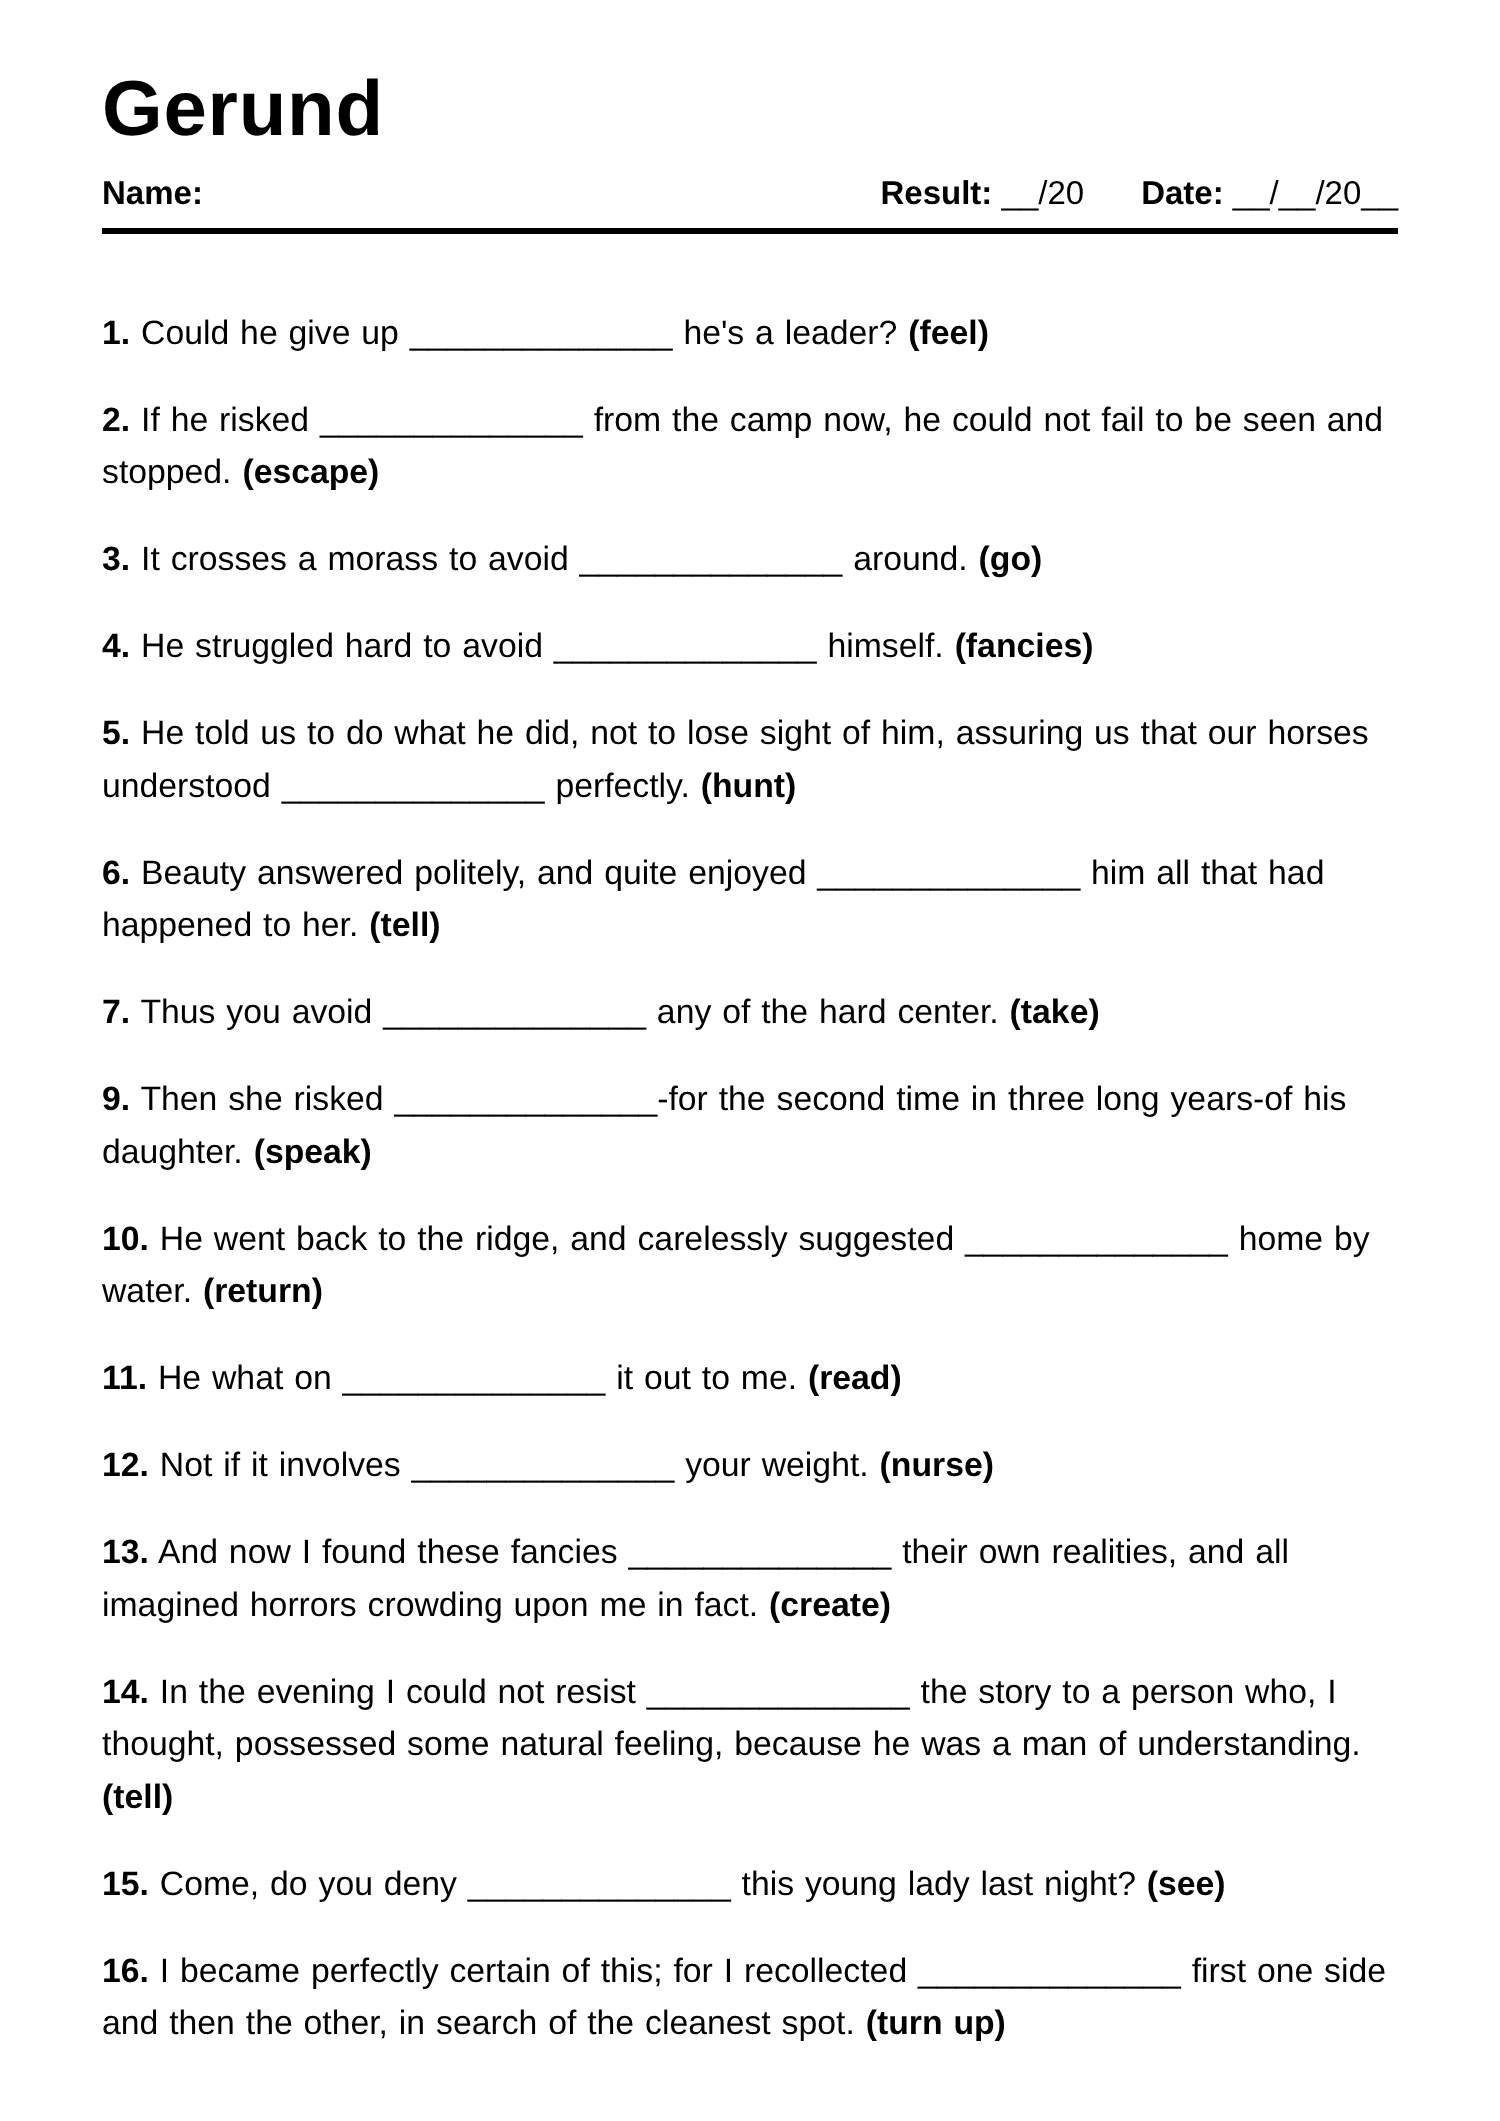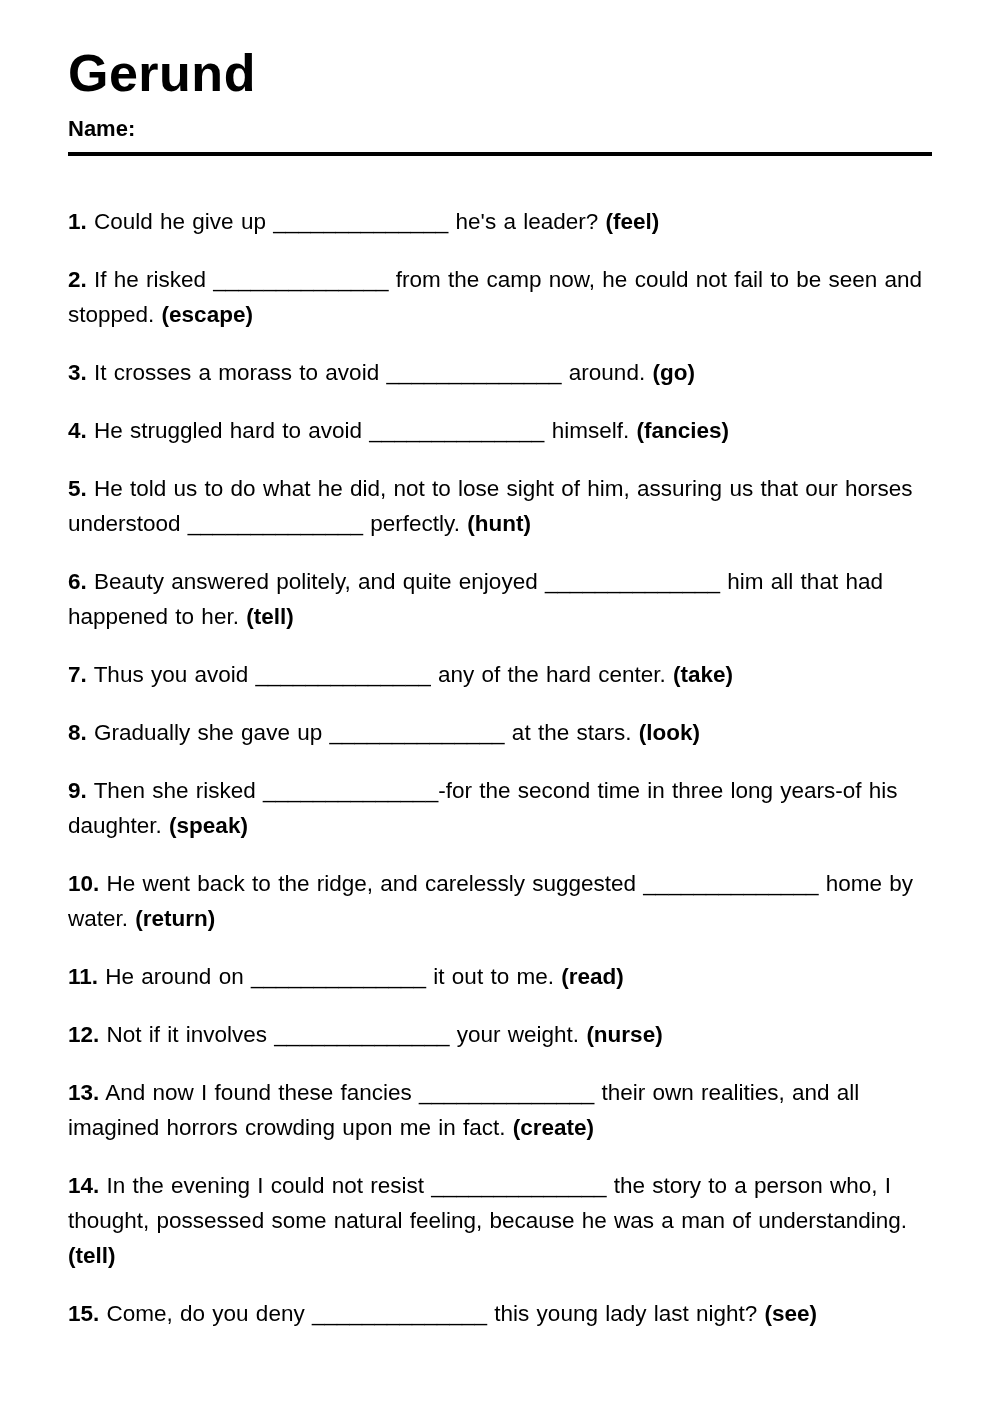--- a/index.html
+++ b/index.html
@@ -59,6 +59,10 @@
 
   <div class="meta-row">
     <span class="meta-left">Name:</span>
+    <span class="meta-right">
+      <span class="meta-pair"><span class="meta-label">Result:</span> <span class="meta-value">__/20</span></span>
+      <span class="meta-pair"><span class="meta-label">Date:</span> <span class="meta-value">__/__/20__</span></span>
+    </span>
   </div>
 
   <div class="questions" id="questions">

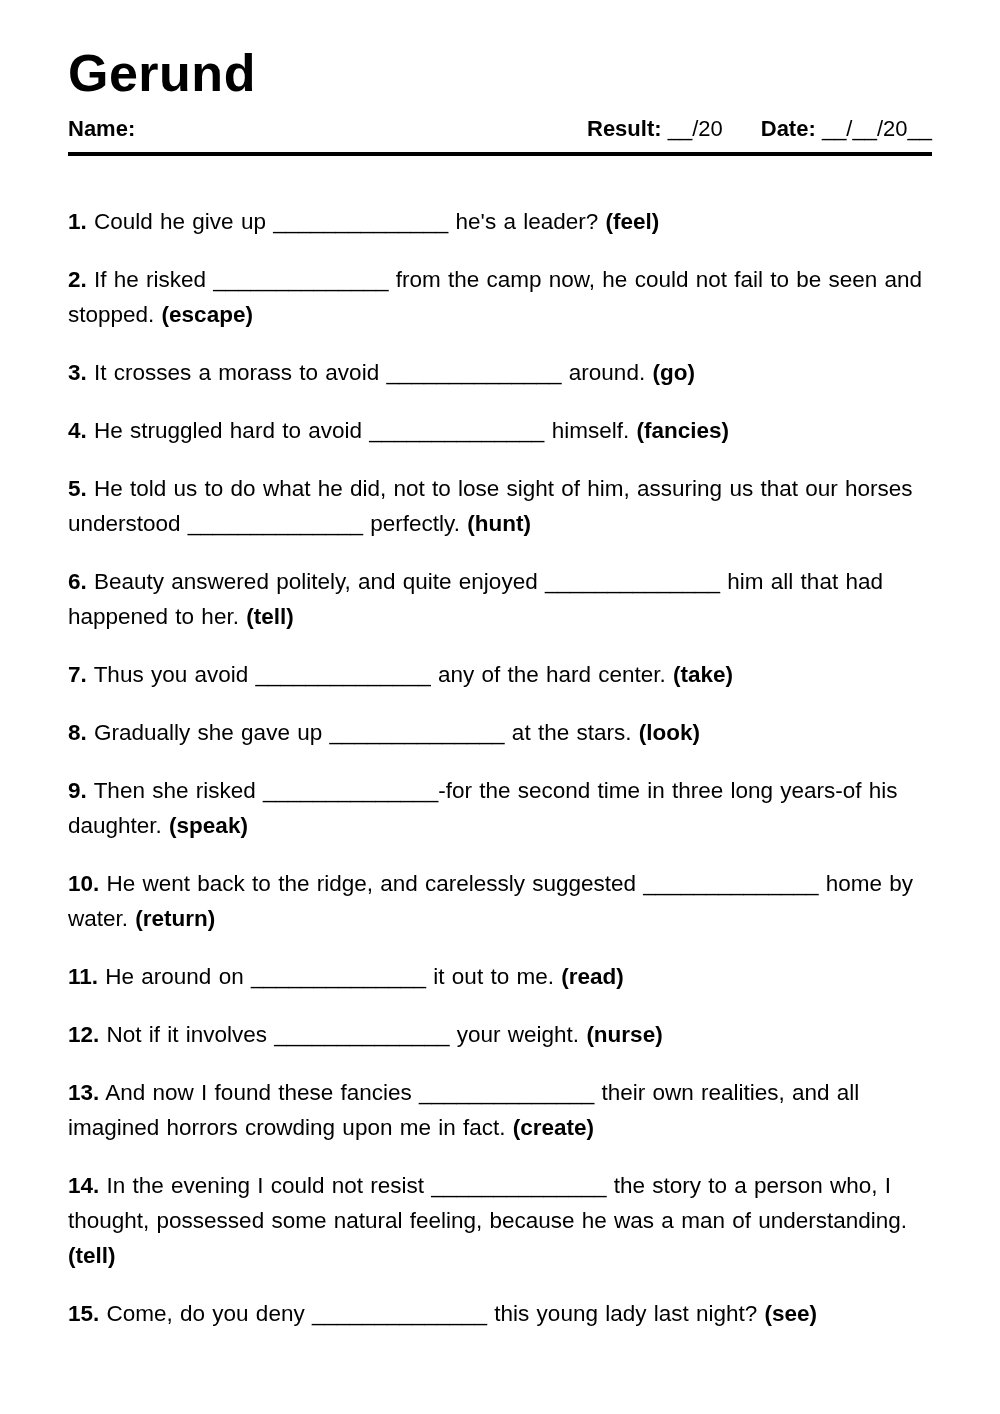--- a/index.html
+++ b/index.html
@@ -80,7 +80,6 @@
 
     <p class="q"><b class="qnum">7.</b> <span class="qtext">Thus you avoid ______________ any of the hard center.</span> <b class="qverb">(take)</b></p>
 
-    <p class="q"><b class="qnum">8.</b> <span class="qtext">Gradually she gave up ______________ at the stars.</span> <b class="qverb">(look)</b></p>
 
     <p class="q"><b class="qnum">9.</b> <span class="qtext">Then she risked ______________-for the second time in three long years-of his daughter.</span> <b class="qverb">(speak)</b></p>
 

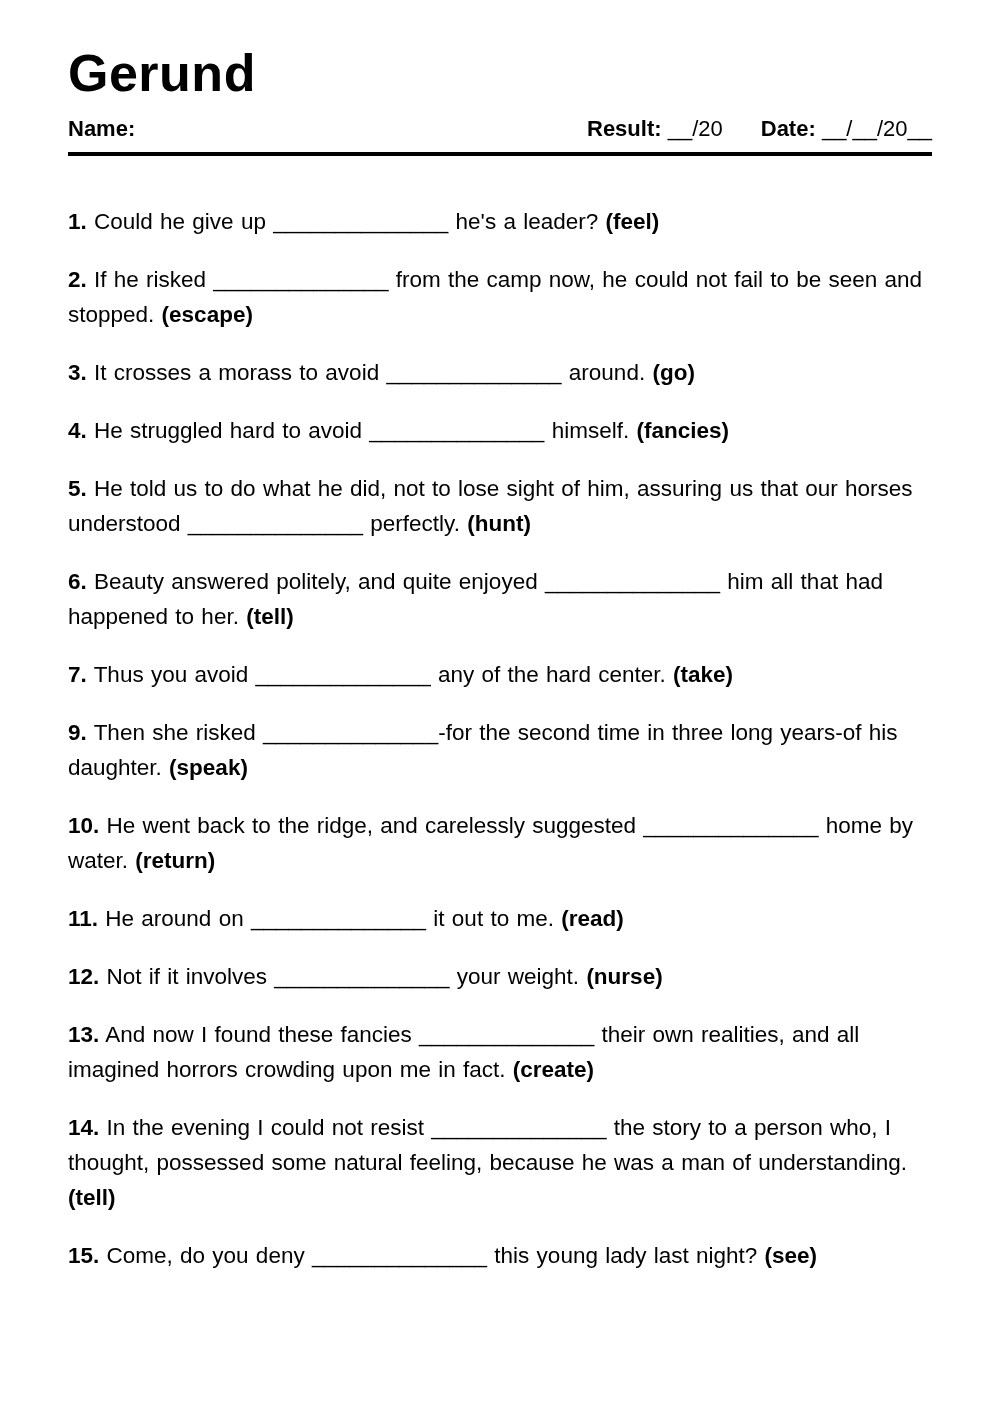--- a/index.html
+++ b/index.html
@@ -85,7 +85,7 @@
 
     <p class="q"><b class="qnum">10.</b> <span class="qtext">He went back to the ridge, and carelessly suggested ______________ home by water.</span> <b class="qverb">(return)</b></p>
 
-    <p class="q"><b class="qnum">11.</b> <span class="qtext">He around on ______________ it out to me.</span> <b class="qverb">(read)</b></p>
+    <p class="q"><b class="qnum">11.</b> <span class="qtext">He what on ______________ it out to me.</span> <b class="qverb">(read)</b></p>
 
     <p class="q"><b class="qnum">12.</b> <span class="qtext">Not if it involves ______________ your weight.</span> <b class="qverb">(nurse)</b></p>
 

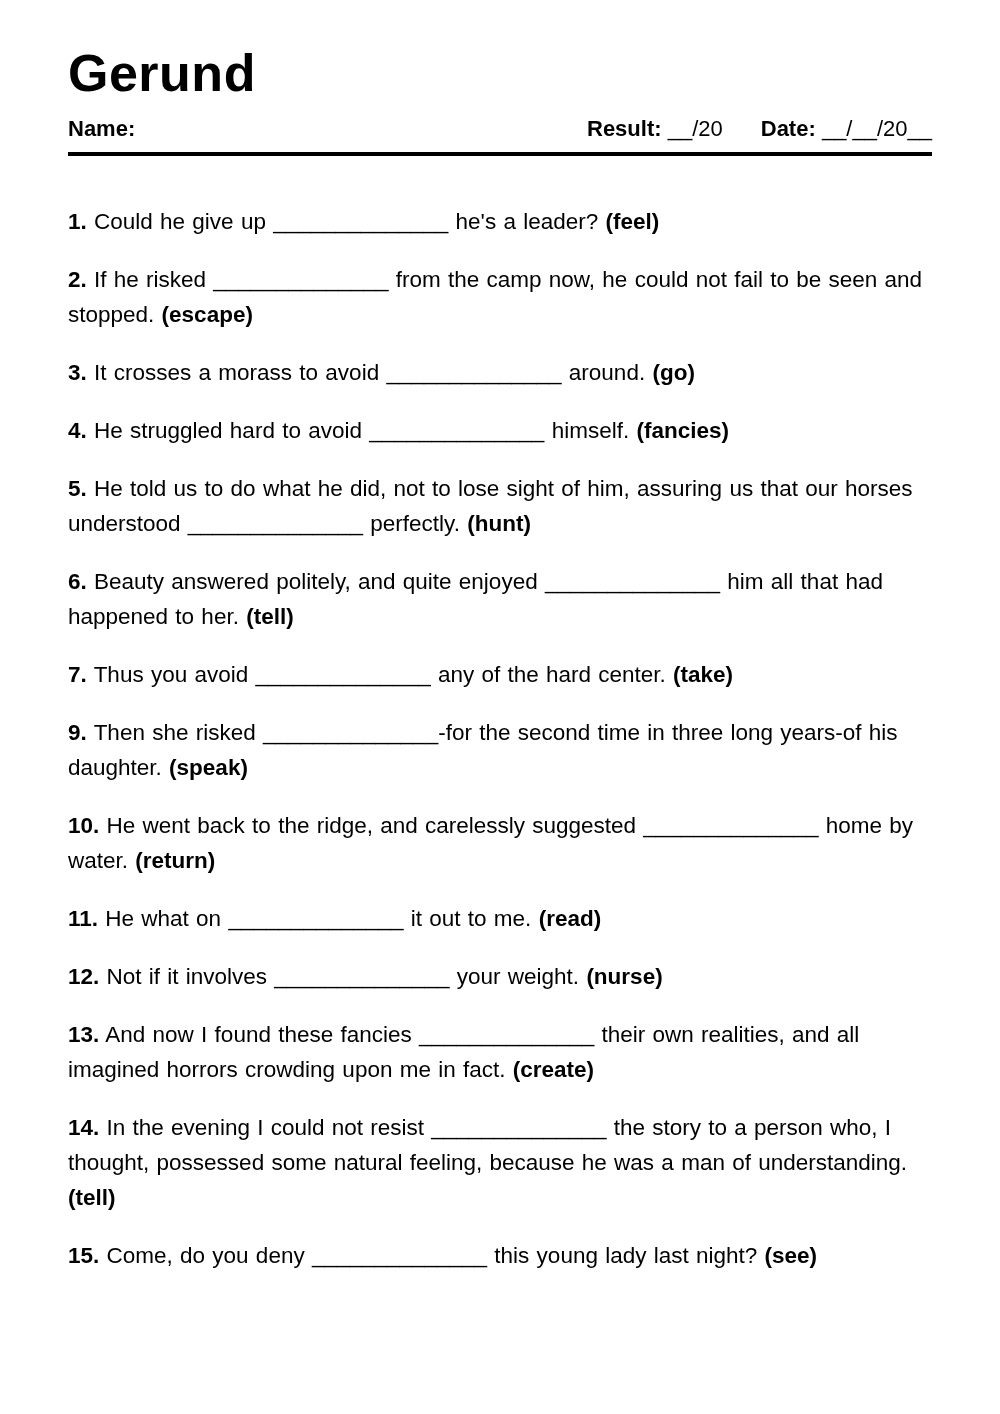--- a/index.html
+++ b/index.html
@@ -95,6 +95,7 @@
 
     <p class="q"><b class="qnum">15.</b> <span class="qtext">Come, do you deny ______________ this young lady last night?</span> <b class="qverb">(see)</b></p>
 
+    <p class="q"><b class="qnum">16.</b> <span class="qtext">I became perfectly certain of this; for I recollected ______________ first one side and then the other, in search of the cleanest spot.</span> <b class="qverb">(turn up)</b></p>
   </div>
 
 </div>

